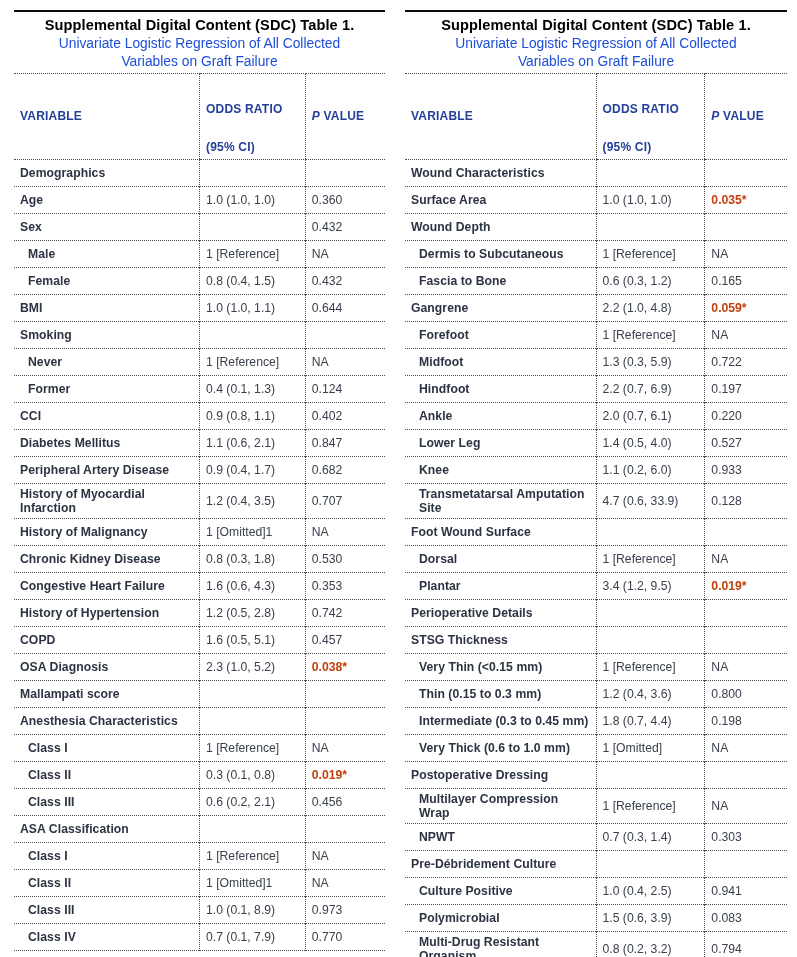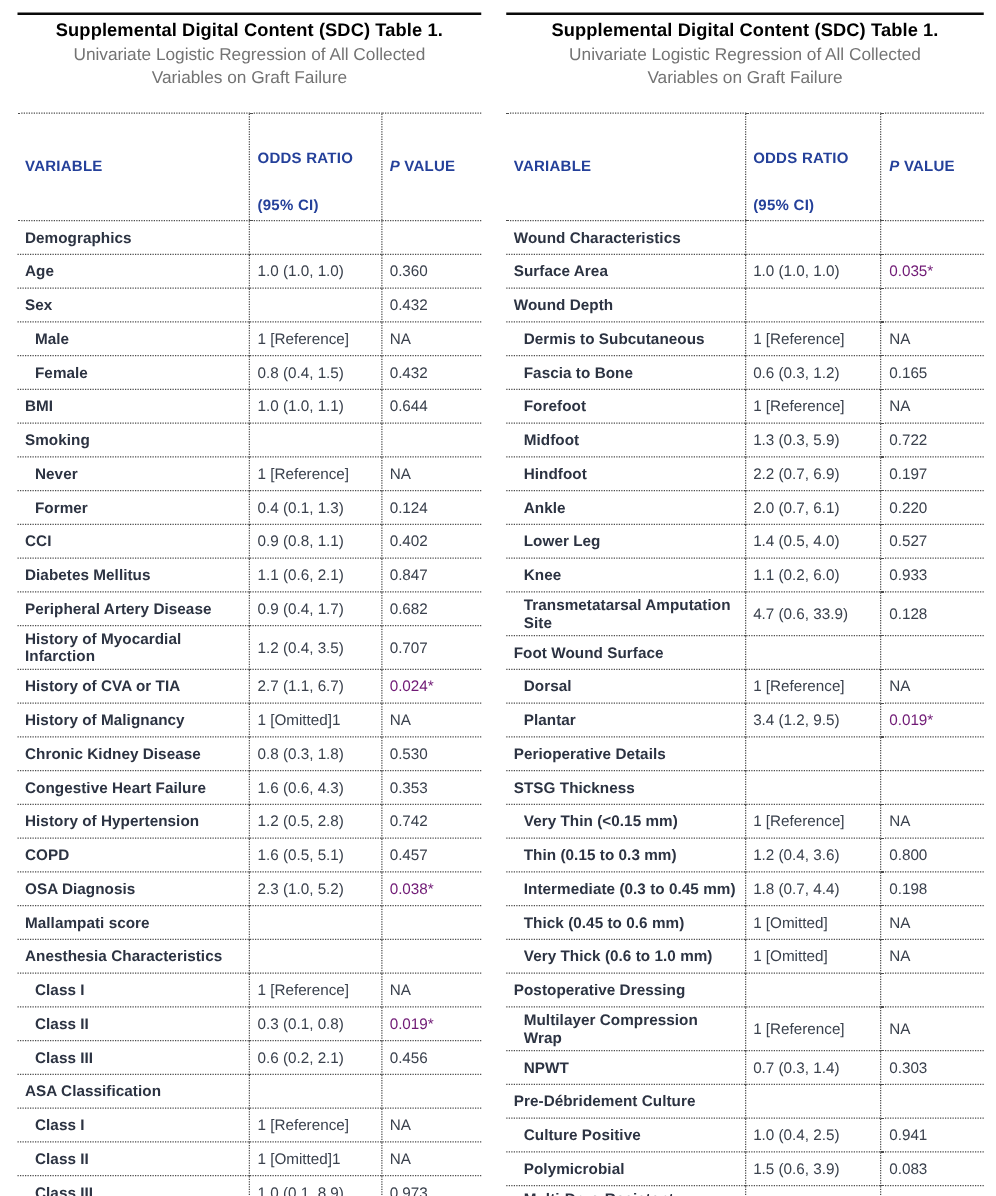--- a/index.html
+++ b/index.html
@@ -36,10 +36,10 @@
   .tbl-subtitle {
     text-align: center;
     font-size: 13.8px;
-    color: #737373;
+    color: #1d4ed8;
     line-height: 1.3;
     max-width: 315px;
-    margin: 1px auto 19px auto;
+    margin: 1px auto 2px auto;
   }
 
   table {

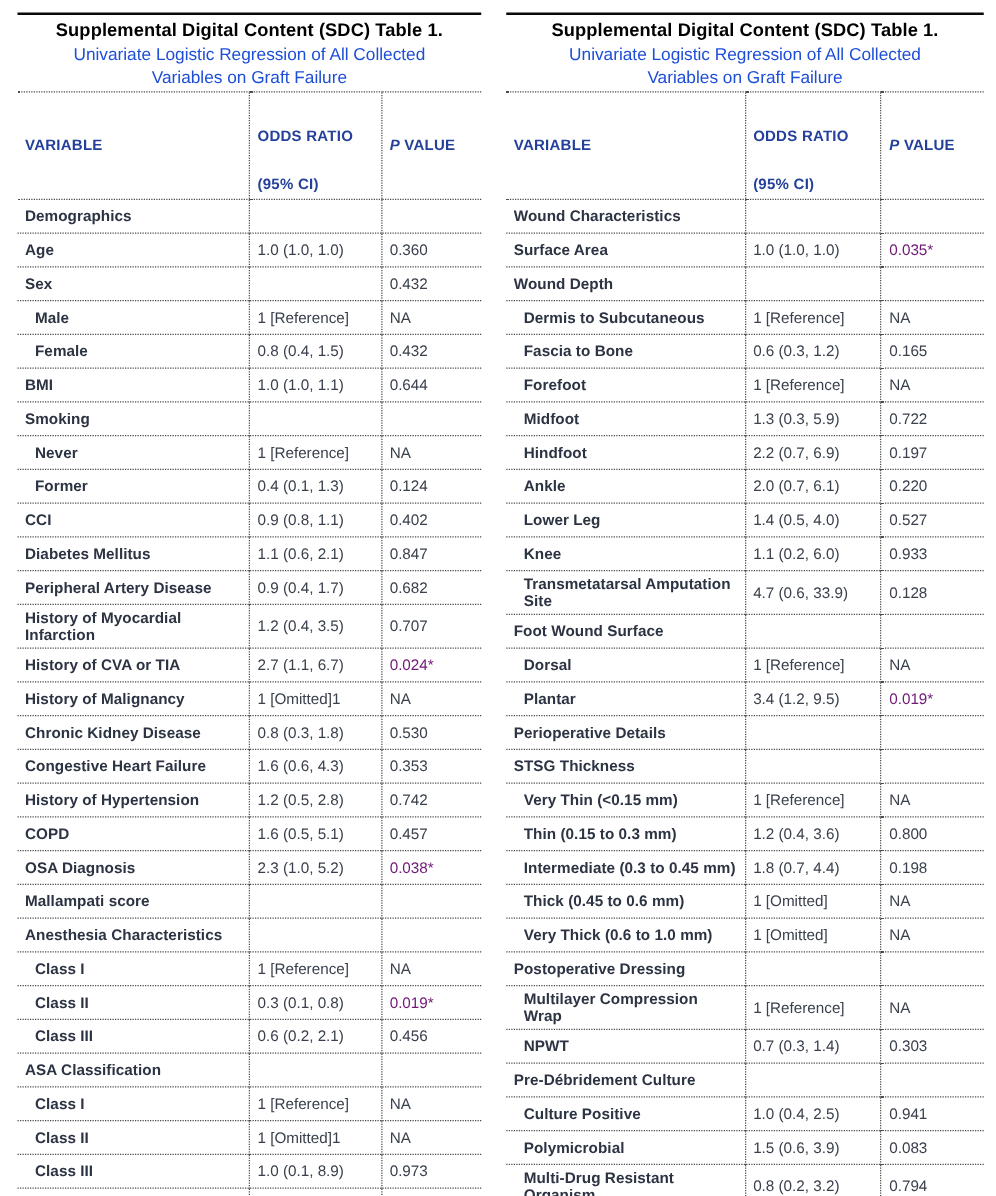--- a/index.html
+++ b/index.html
@@ -78,7 +78,7 @@
   }
   td.var { font-weight: bold; color: #2c3342; letter-spacing: 0.05px; }
   td.var.indent { padding-left: 14px; }
-  td.pv.sig { font-weight: normal; color: #701a75; }
+  td.pv.sig { font-weight: bold; color: #c2410c; }
 
   .hdr-line { display: block; margin-top: 24px; }
   .pv-head  { display: block; }

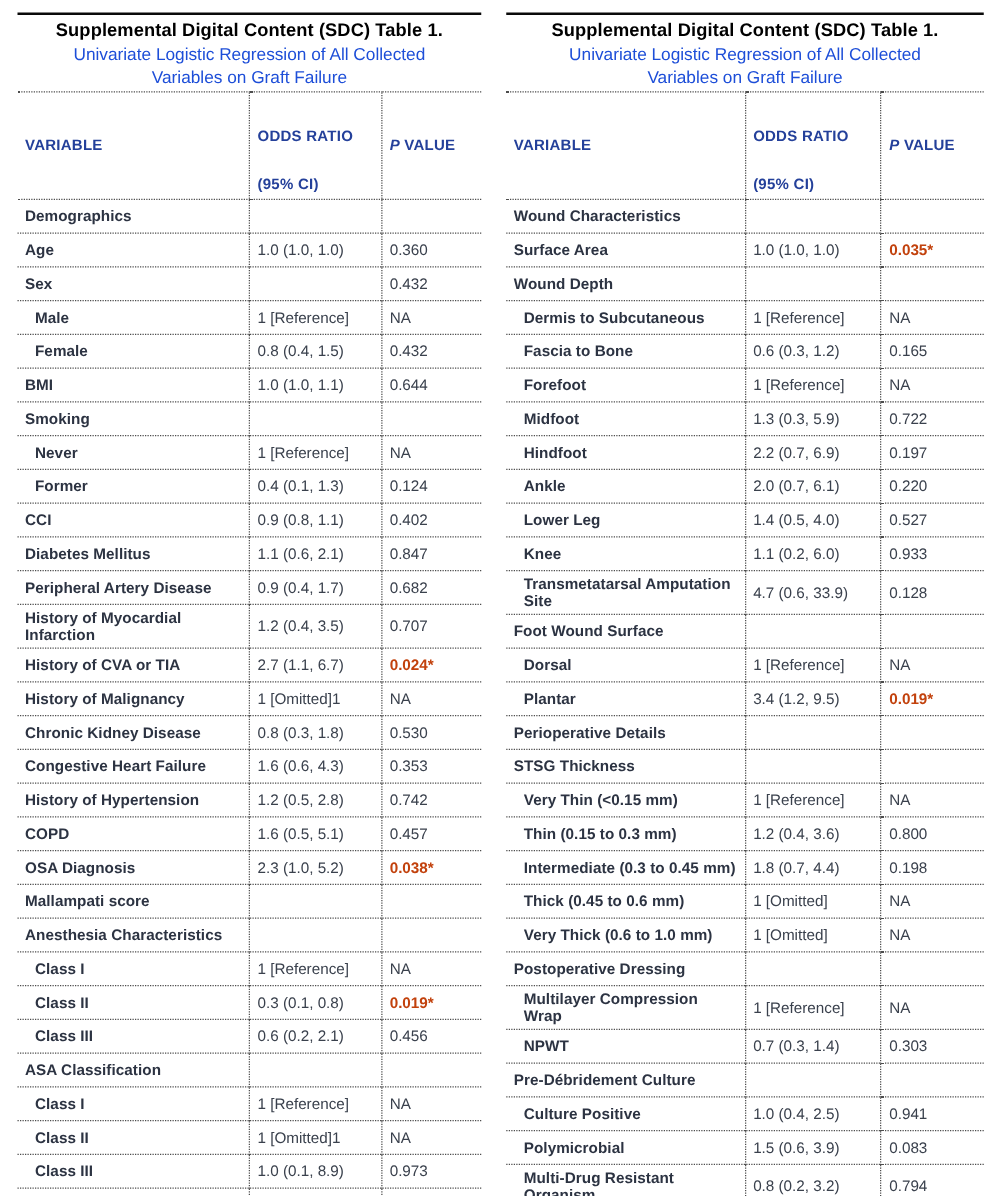--- a/index.html
+++ b/index.html
@@ -313,6 +313,11 @@
             <td class="pv">0.165</td>
           </tr>
           <tr>
+            <td class="var">Gangrene</td>
+            <td class="or">2.2 (1.0, 4.8)</td>
+            <td class="pv sig">0.059*</td>
+          </tr>
+          <tr>
             <td class="var indent">Forefoot</td>
             <td class="or">1 [Reference]</td>
             <td class="pv">NA</td>

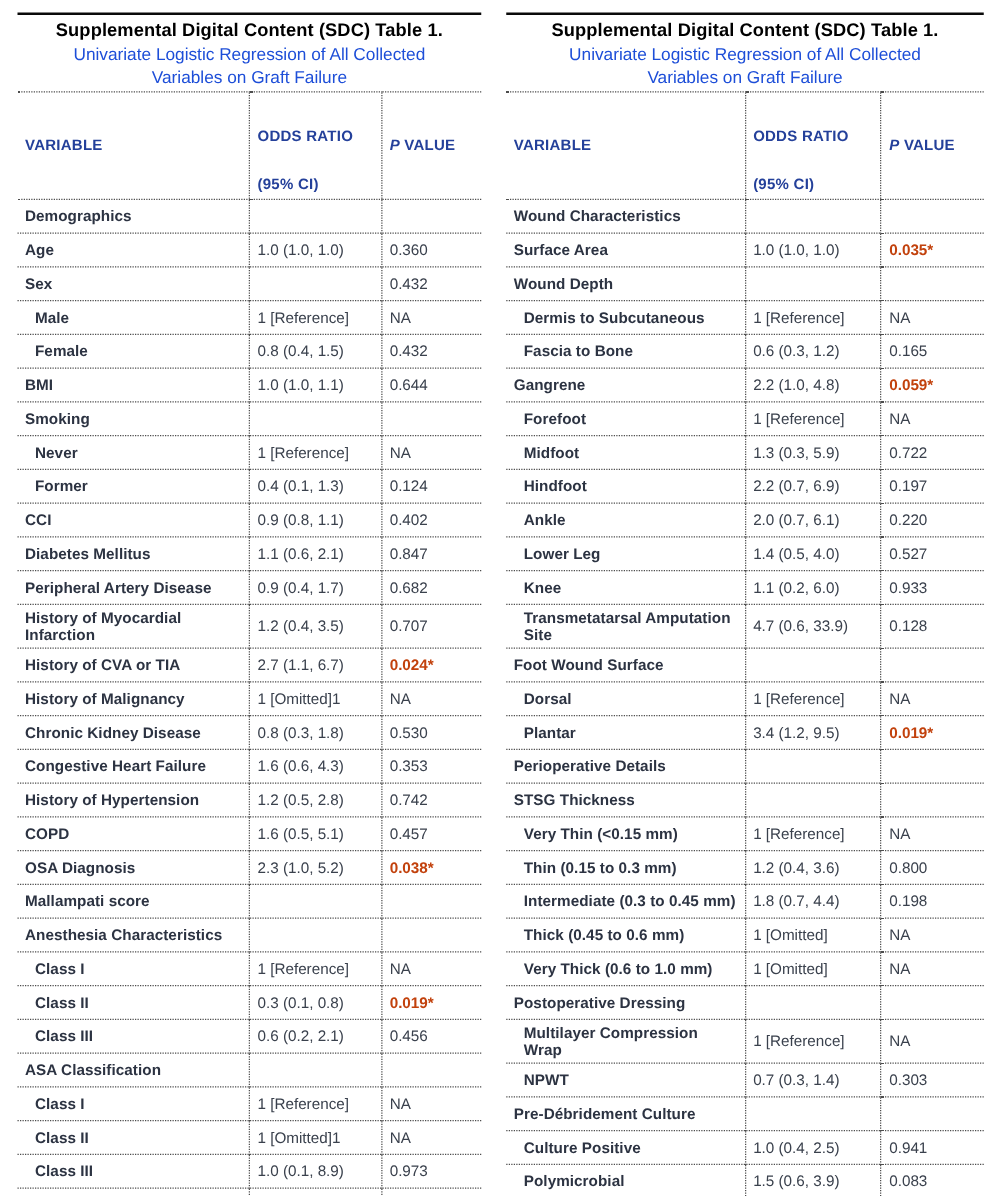--- a/index.html
+++ b/index.html
@@ -177,11 +177,6 @@
             <td class="pv">0.707</td>
           </tr>
           <tr>
-            <td class="var">History of CVA or TIA</td>
-            <td class="or">2.7 (1.1, 6.7)</td>
-            <td class="pv sig">0.024*</td>
-          </tr>
-          <tr>
             <td class="var">History of Malignancy</td>
             <td class="or">1 [Omitted]1</td>
             <td class="pv">NA</td>

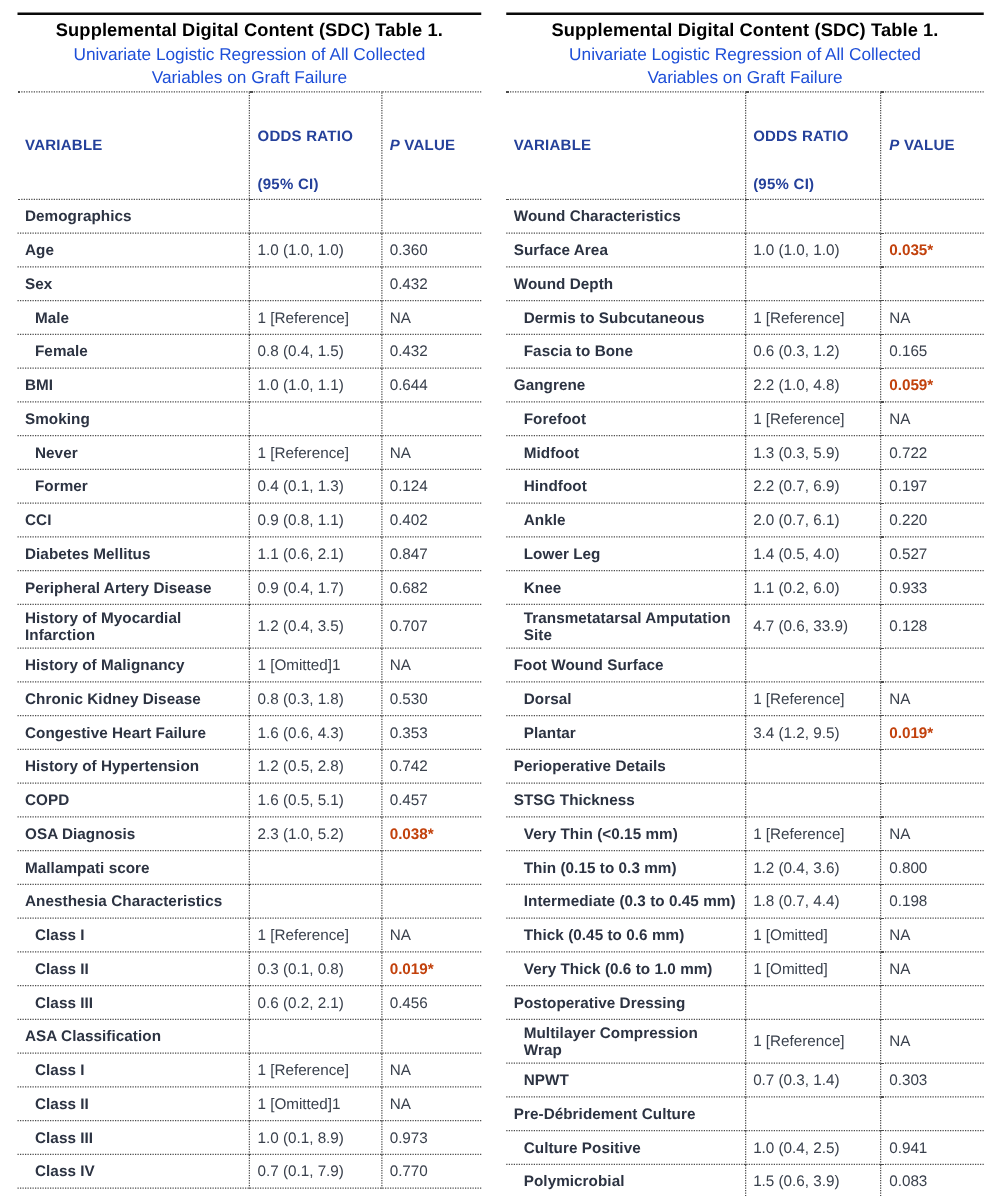--- a/index.html
+++ b/index.html
@@ -388,11 +388,6 @@
             <td class="pv">0.198</td>
           </tr>
           <tr>
-            <td class="var indent">Thick (0.45 to 0.6 mm)</td>
-            <td class="or">1 [Omitted]</td>
-            <td class="pv">NA</td>
-          </tr>
-          <tr>
             <td class="var indent">Very Thick (0.6 to 1.0 mm)</td>
             <td class="or">1 [Omitted]</td>
             <td class="pv">NA</td>

